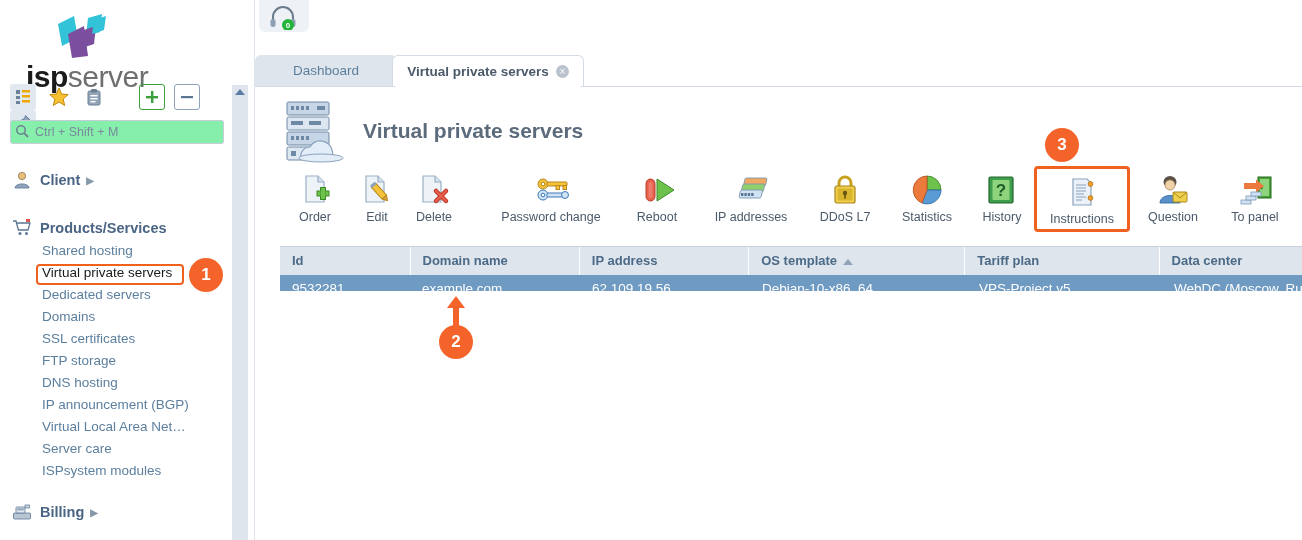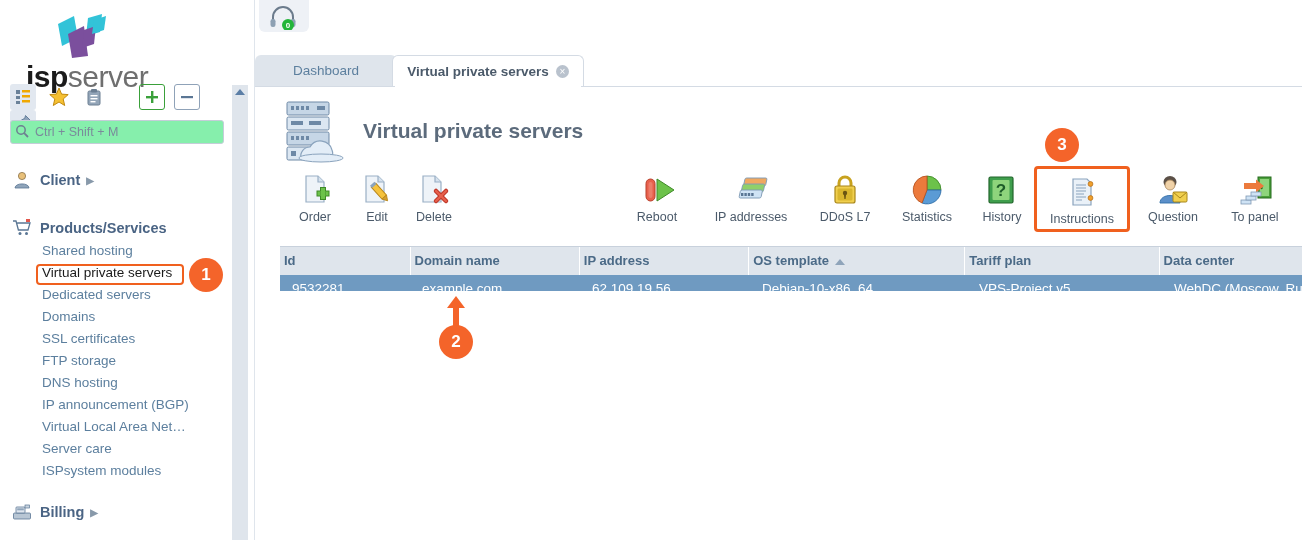--- a/index.html
+++ b/index.html
@@ -596,6 +596,26 @@
       <span class="tb-label">Delete</span>
     </div>
 
+    <div class="tb-item" style="left:228px; width:136px;">
+      <span class="tb-ico">
+        <svg width="40" height="32" viewBox="0 0 40 32">
+          <g stroke="#b8861a" stroke-width="1">
+            <circle cx="9" cy="10" r="5" fill="#f5c23c"></circle>
+            <circle cx="9" cy="10" r="1.8" fill="#ffffff"></circle>
+            <rect x="13" y="8" width="20" height="4" rx="1" fill="#f5c23c"></rect>
+            <rect x="22" y="11.5" width="3.5" height="4" fill="#f5c23c"></rect>
+            <rect x="29" y="11.5" width="3.5" height="4" fill="#f5c23c"></rect>
+          </g>
+          <g stroke="#3e7ab5" stroke-width="1">
+            <circle cx="9" cy="21" r="5" fill="#cfe3f5"></circle>
+            <circle cx="9" cy="21" r="1.8" fill="#ffffff"></circle>
+            <rect x="13" y="19" width="20" height="4" rx="1" fill="#cfe3f5"></rect>
+            <circle cx="31" cy="21" r="3.5" fill="#cfe3f5"></circle>
+          </g>
+        </svg>
+      </span>
+      <span class="tb-label">Password change</span>
+    </div>
 
     <div class="tb-item" style="left:364px; width:76px;">
       <span class="tb-ico">

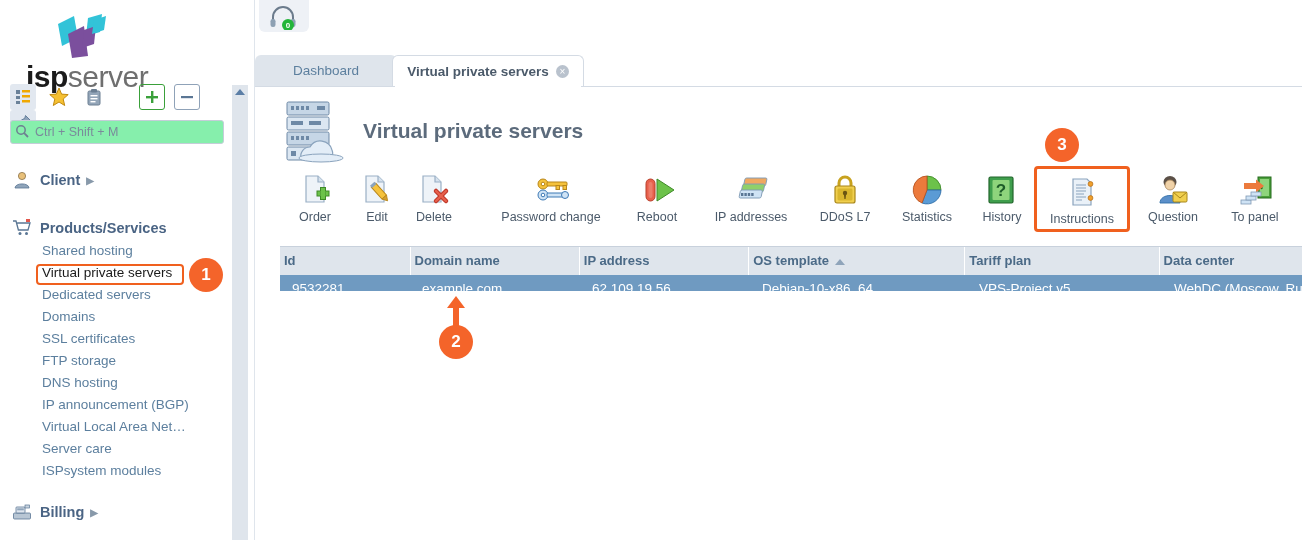--- a/index.html
+++ b/index.html
@@ -289,7 +289,7 @@
   }
   .gh {
     box-sizing: border-box;
-    padding-left: 4px;
+    padding-left: 12px;
     line-height: 28px;
     font-weight: bold;
     font-size: 13px;

